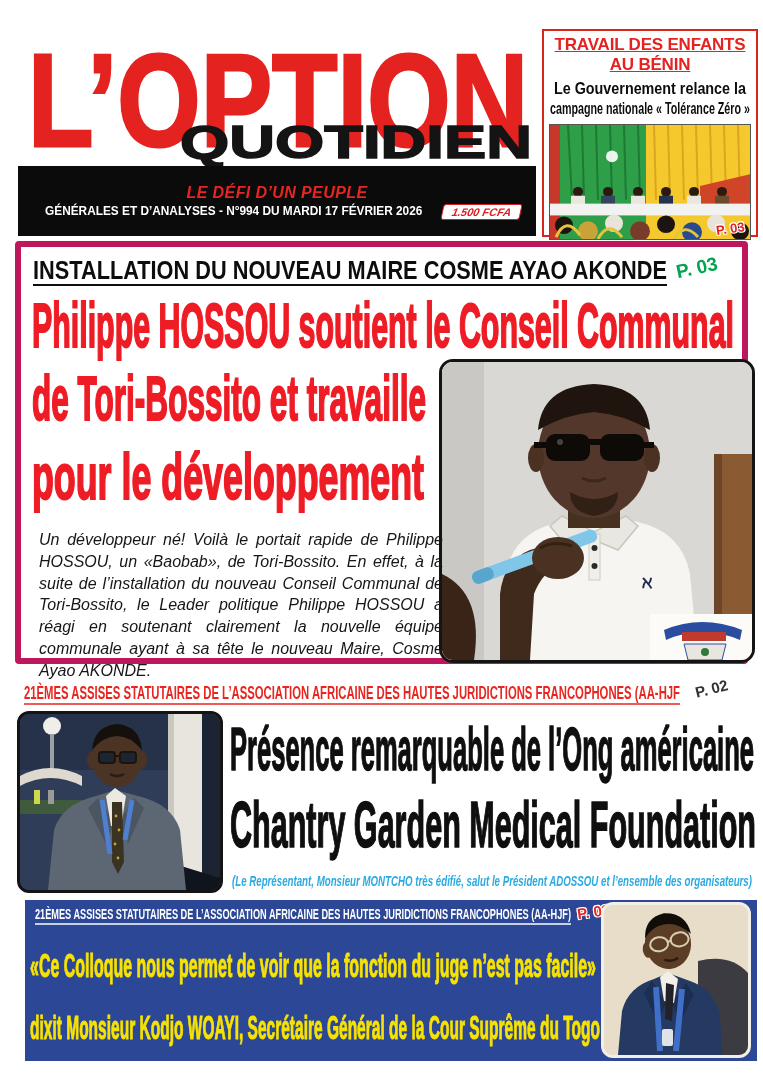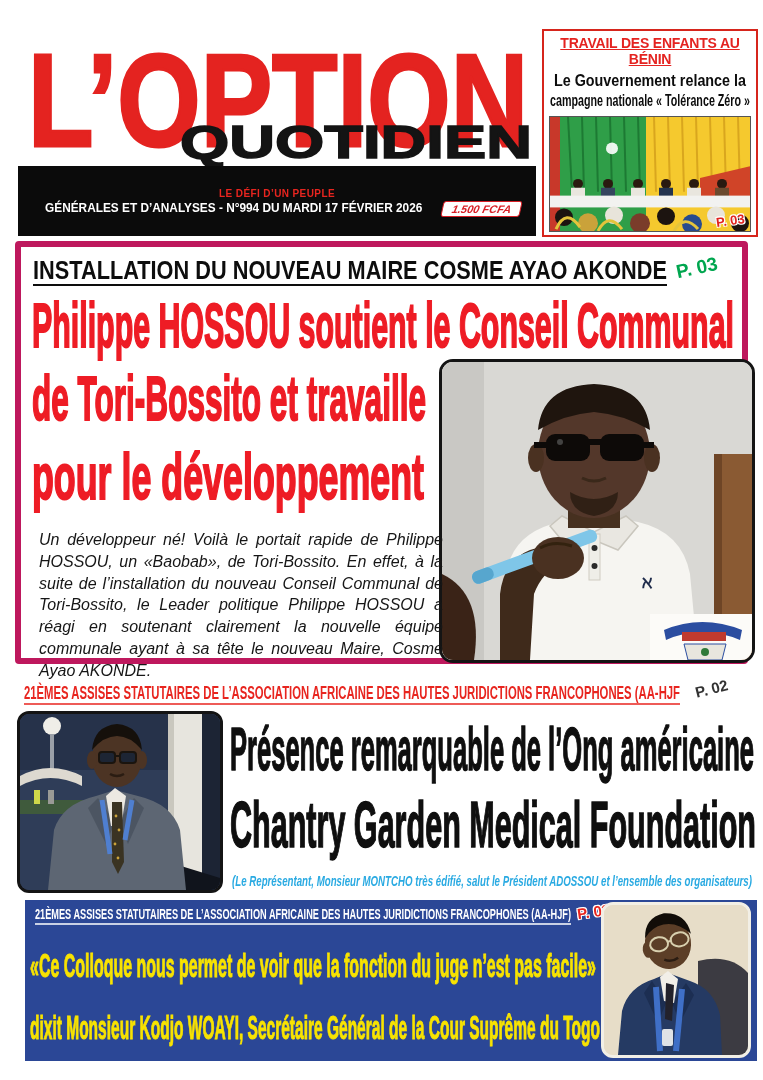--- a/index.html
+++ b/index.html
@@ -33,7 +33,7 @@
     left:542px; top:21px; width:216px; height:208px; background:#fff;
     border:2px solid #d6251c; padding:4px 4px 3px 4px; text-align:center;
   }
-  .topstory-kicker { color:#e42320; font-weight:bold; font-size:14px;
+  .topstory-kicker { color:#e42320; font-weight:bold; font-size:17px;
     text-decoration:underline; letter-spacing:-.2px; }
   .photo-frame { position:relative; overflow:hidden; }
   .pageref { font-weight:bold; white-space:nowrap; }

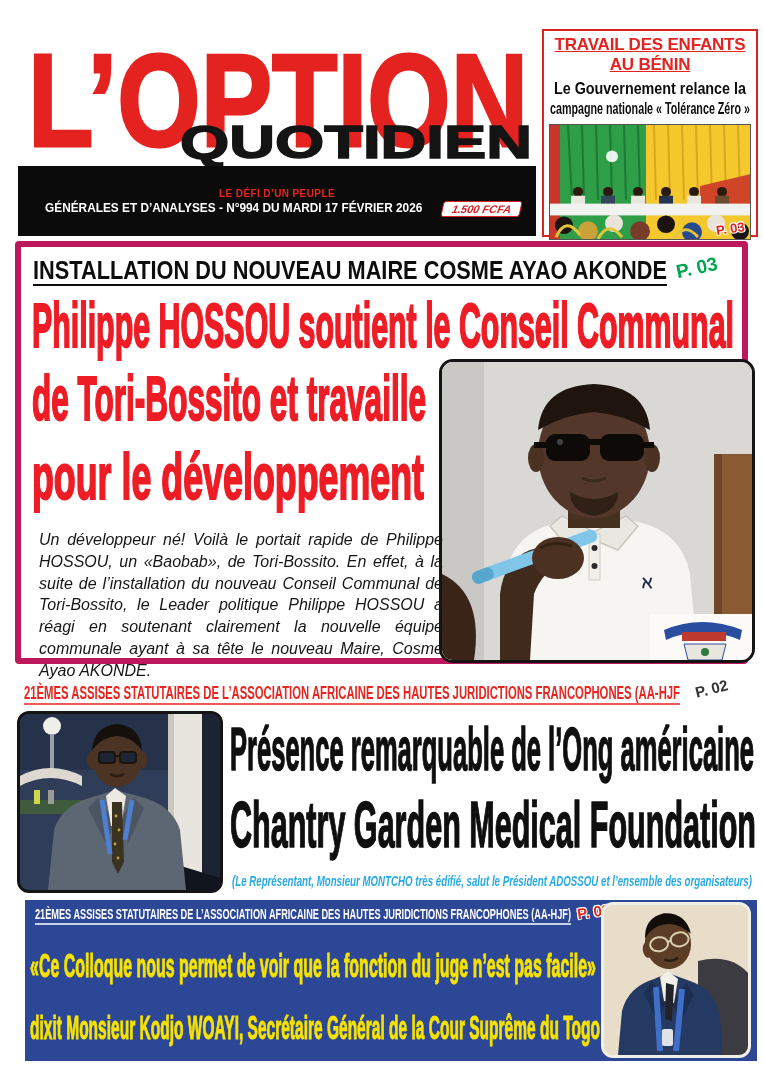--- a/index.html
+++ b/index.html
@@ -18,7 +18,7 @@
     display:flex; flex-direction:column; align-items:center; justify-content:center;
     gap:2px; padding-top:2px;
   }
-  .slogan { color:#e8251f; font-weight:bold; font-size:10px; letter-spacing:.4px; }
+  .slogan { color:#e8251f; font-style:italic; font-weight:bold; font-size:16px; letter-spacing:.4px; }
   .auth-line { color:#fff; font-weight:bold; font-size:12.6px; white-space:nowrap;
                display:inline-block; transform:scaleX(.94); }
   .edition-row { display:flex; align-items:flex-start; gap:8px; }

